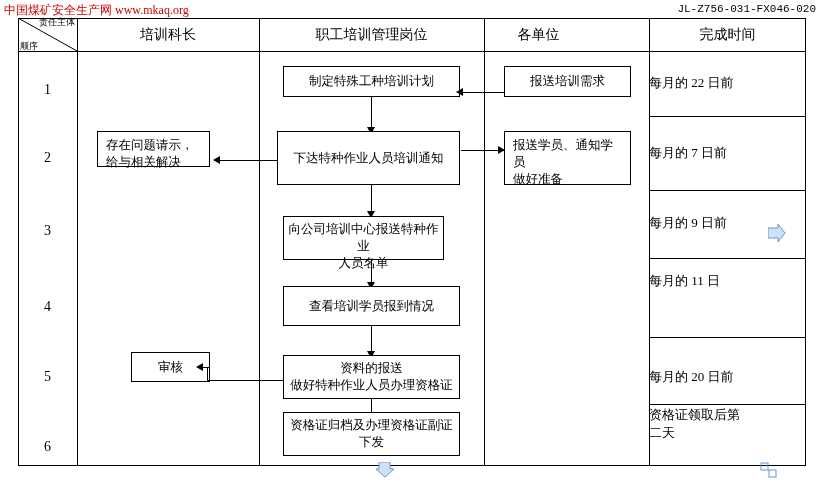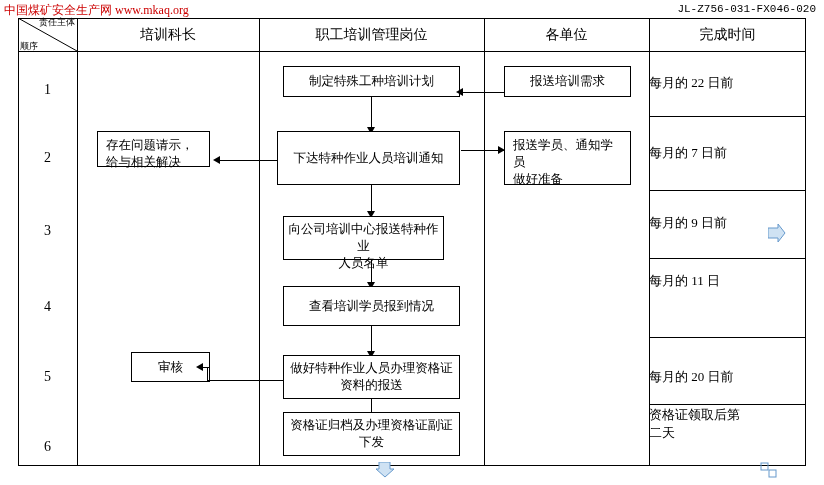--- a/index.html
+++ b/index.html
@@ -202,7 +202,7 @@
 
   <div class="hcell" style="left:77px; width:182px;">培训科长</div>
   <div class="hcell" style="left:259px; width:225px;">职工培训管理岗位</div>
-  <div class="hcell" style="left:484px; width:165px;">各单位</div>
+  <div class="hcell" style="left:456px; width:165px;">各单位</div>
   <div class="hcell" style="left:649px; width:157px;">完成时间</div>
 
   <div class="rownum" style="top:82px;">1</div>

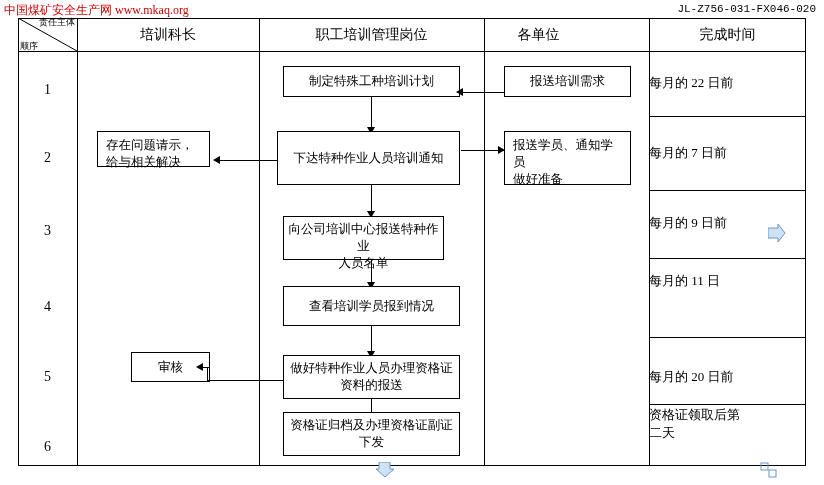--- a/index.html
+++ b/index.html
@@ -275,8 +275,8 @@
   <div class="box vcenter" style="left:131px; top:352px; width:79px; height:30px;">审核</div>
 
   <div class="box center" style="left:283px; top:355px; width:177px; height:44px; padding-top:4px;">
+    <div>资料的报送</div>
     <div>做好特种作业人员办理资格证</div>
-    <div>资料的报送</div>
   </div>
 
   <div class="conn v" style="left:207px; top:367px; height:13px;"></div>

